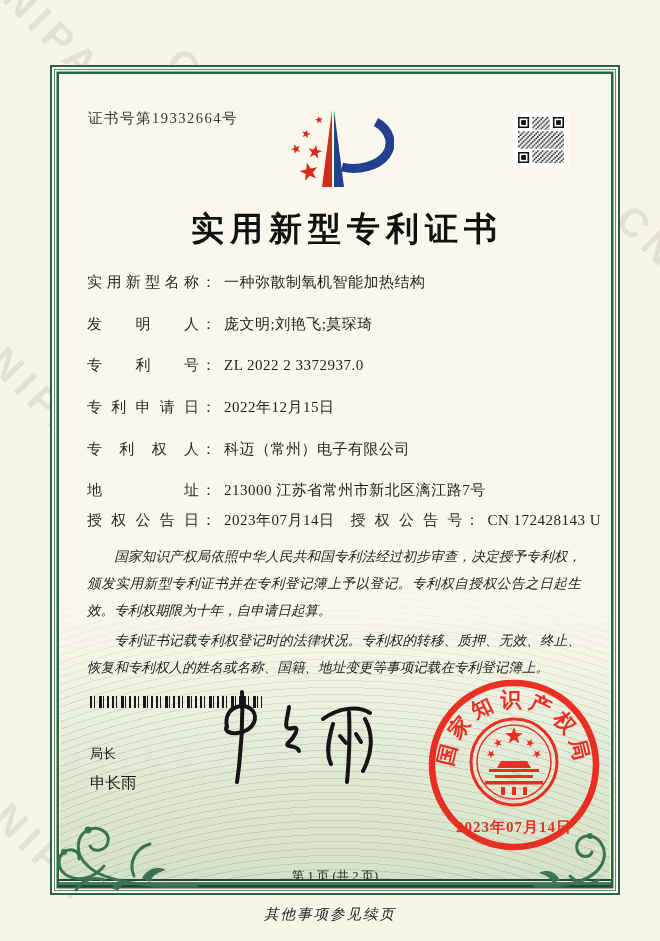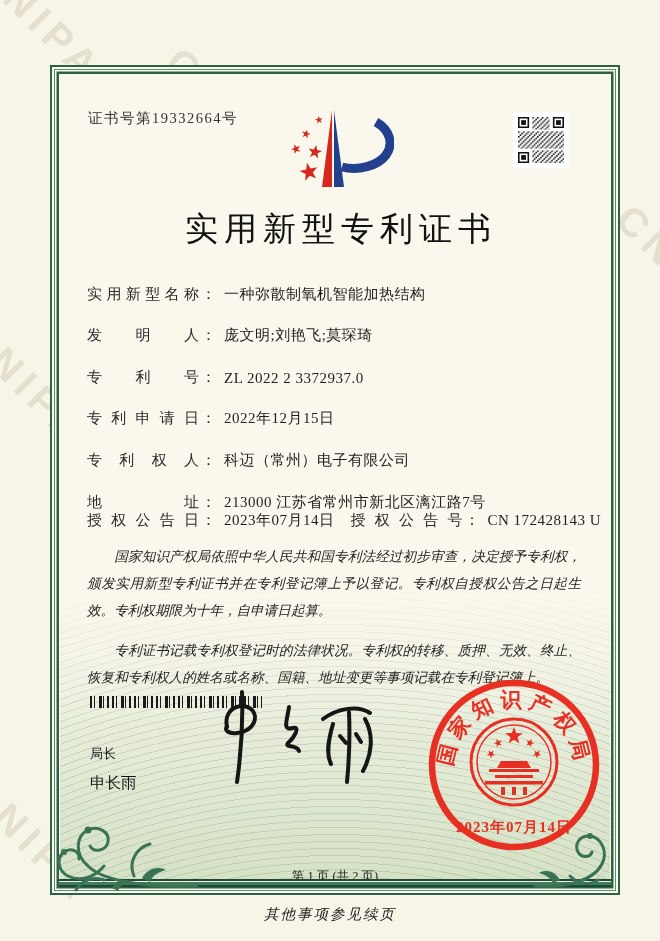--- a/index.html
+++ b/index.html
@@ -39,8 +39,8 @@
   .logo { position:absolute; left:230px; top:41px; width:112px; height:86px; }
   .qr-box { position:absolute; left:461px; top:45px; width:56px; height:56px; background:#fff; padding:5px; }
   .title {
-    position:absolute; left:6px; top:140px; width:100%; text-align:center;
-    font-size:33px; font-weight:normal; letter-spacing:6px; color:#111;
+    position:absolute; left:12px; top:140px; width:100%; text-align:center;
+    font-size:33px; font-weight:bold; letter-spacing:6px; color:#111;
   }
   
   .fields { position:absolute; left:35px; top:195px; width:500px; font-size:15px; }

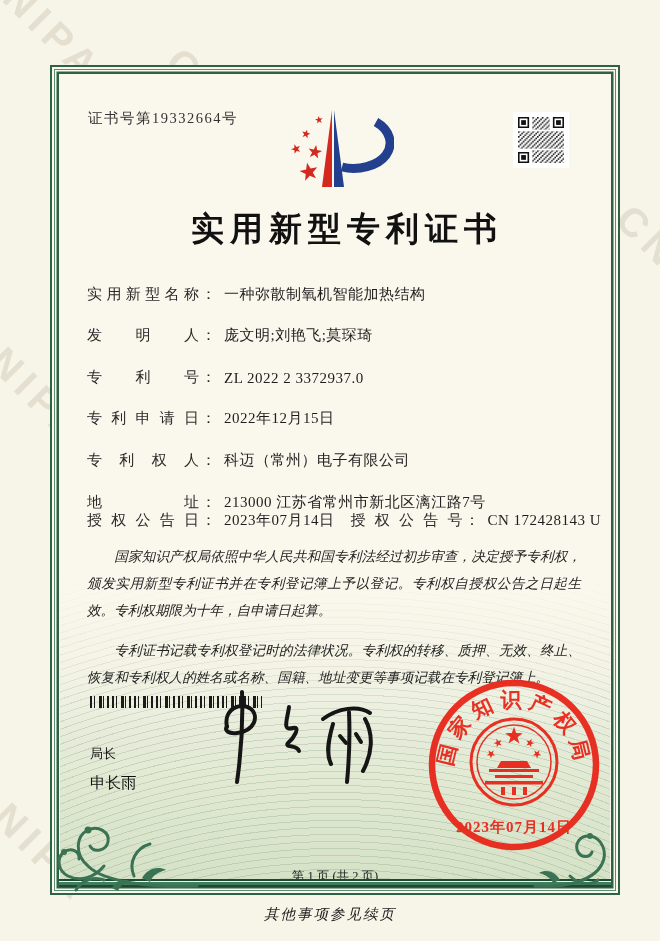--- a/index.html
+++ b/index.html
@@ -44,7 +44,7 @@
   }
   
   .fields { position:absolute; left:35px; top:195px; width:500px; font-size:15px; }
-  .frow { display:flex; align-items:flex-end; height:41.6px; }
+  .frow { display:flex; align-items:center; height:41.6px; }
   .lbl { display:inline-block; width:112px; text-align:justify; text-align-last:justify; color:#2b2b2b; }
   .colon { margin:0 8px 0 2px; }
   .val { letter-spacing:0.5px; color:#1e1e1e; }

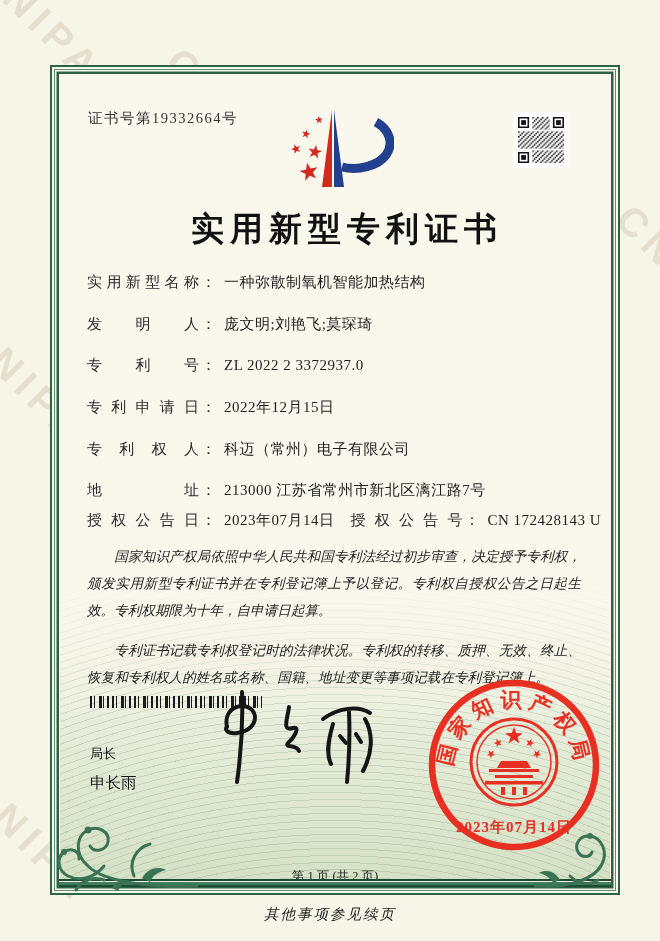--- a/index.html
+++ b/index.html
@@ -58,7 +58,7 @@
     font-style:italic; color:#222;
   }
   .paras p { text-indent:2em; }
-  .paras p + p { margin-top:13px;font-family:Liberation Serif, serif; }
+  .paras p + p { margin-top:3px;font-family:Liberation Serif, serif; }
   
   .barcode {
     position:absolute; left:38px; top:629px; width:172px; height:12px;

